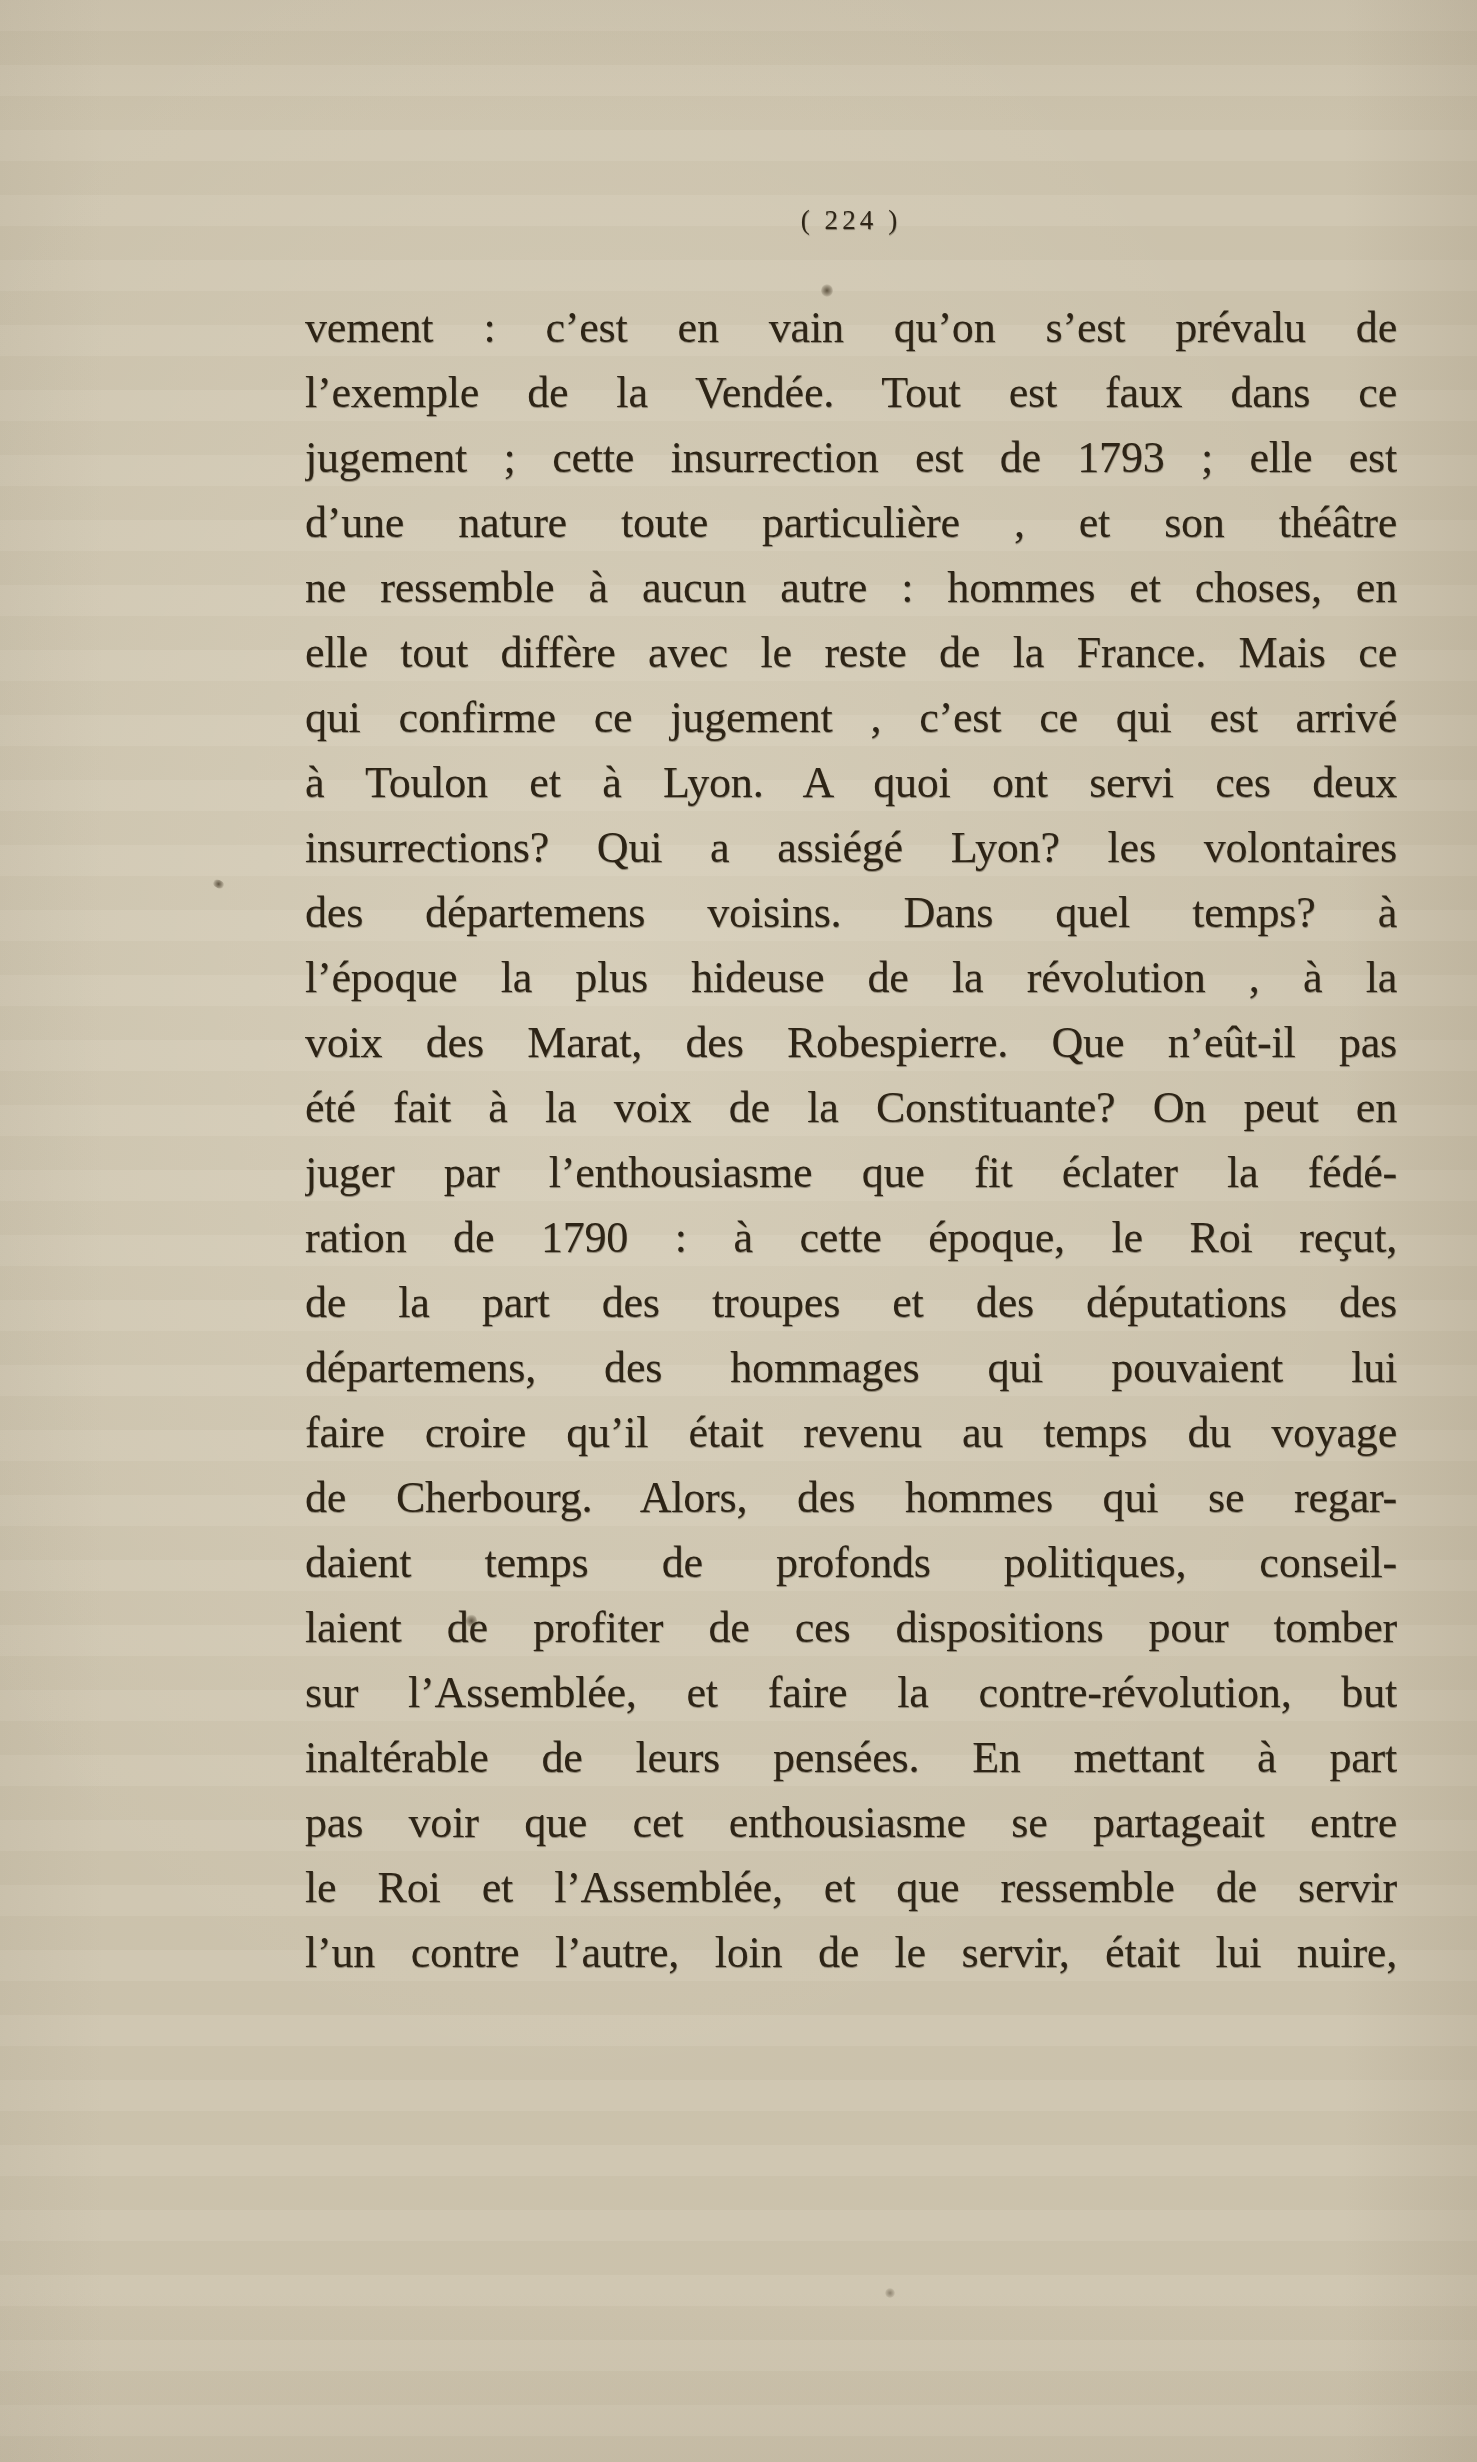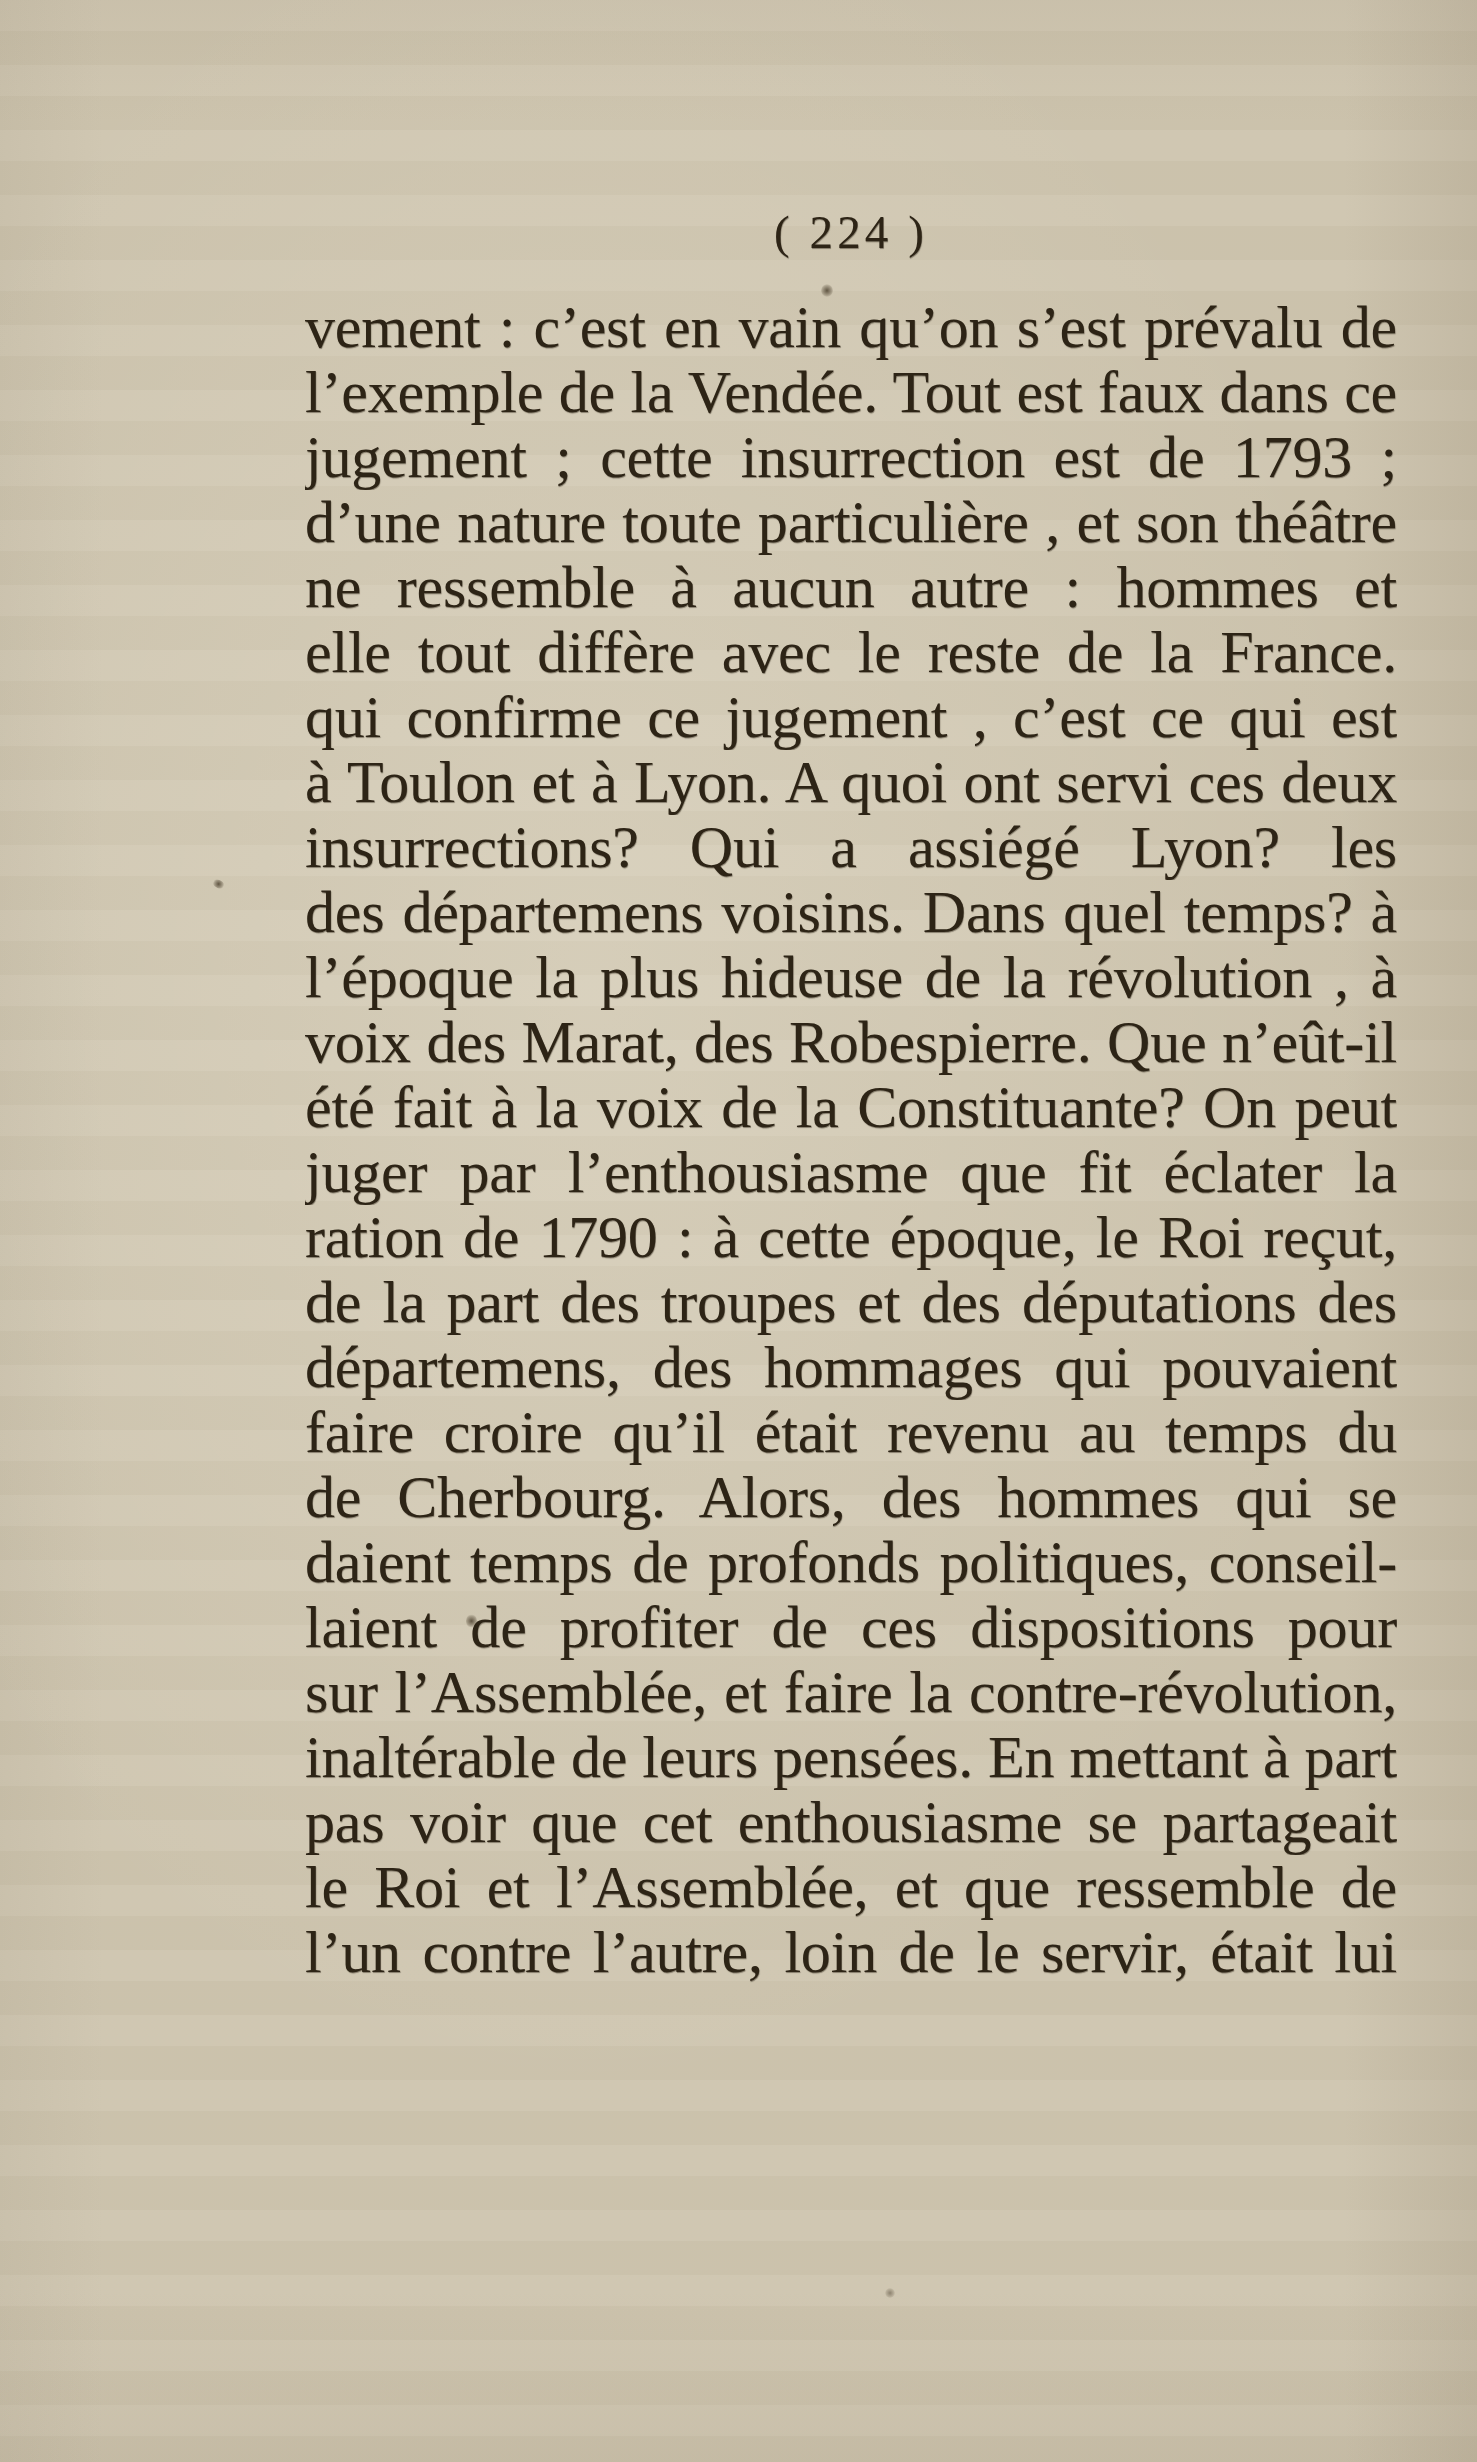--- a/index.html
+++ b/index.html
@@ -23,7 +23,7 @@
     position: absolute;
     left: 305px; top: 205px; width: 1092px;
     text-align: center;
-    font-size: 47px;
+    font-size: 27px;
     letter-spacing: 4.1px;
     text-shadow: 0.5px 0.5px 0.8px rgba(45,36,22,0.45);
   }

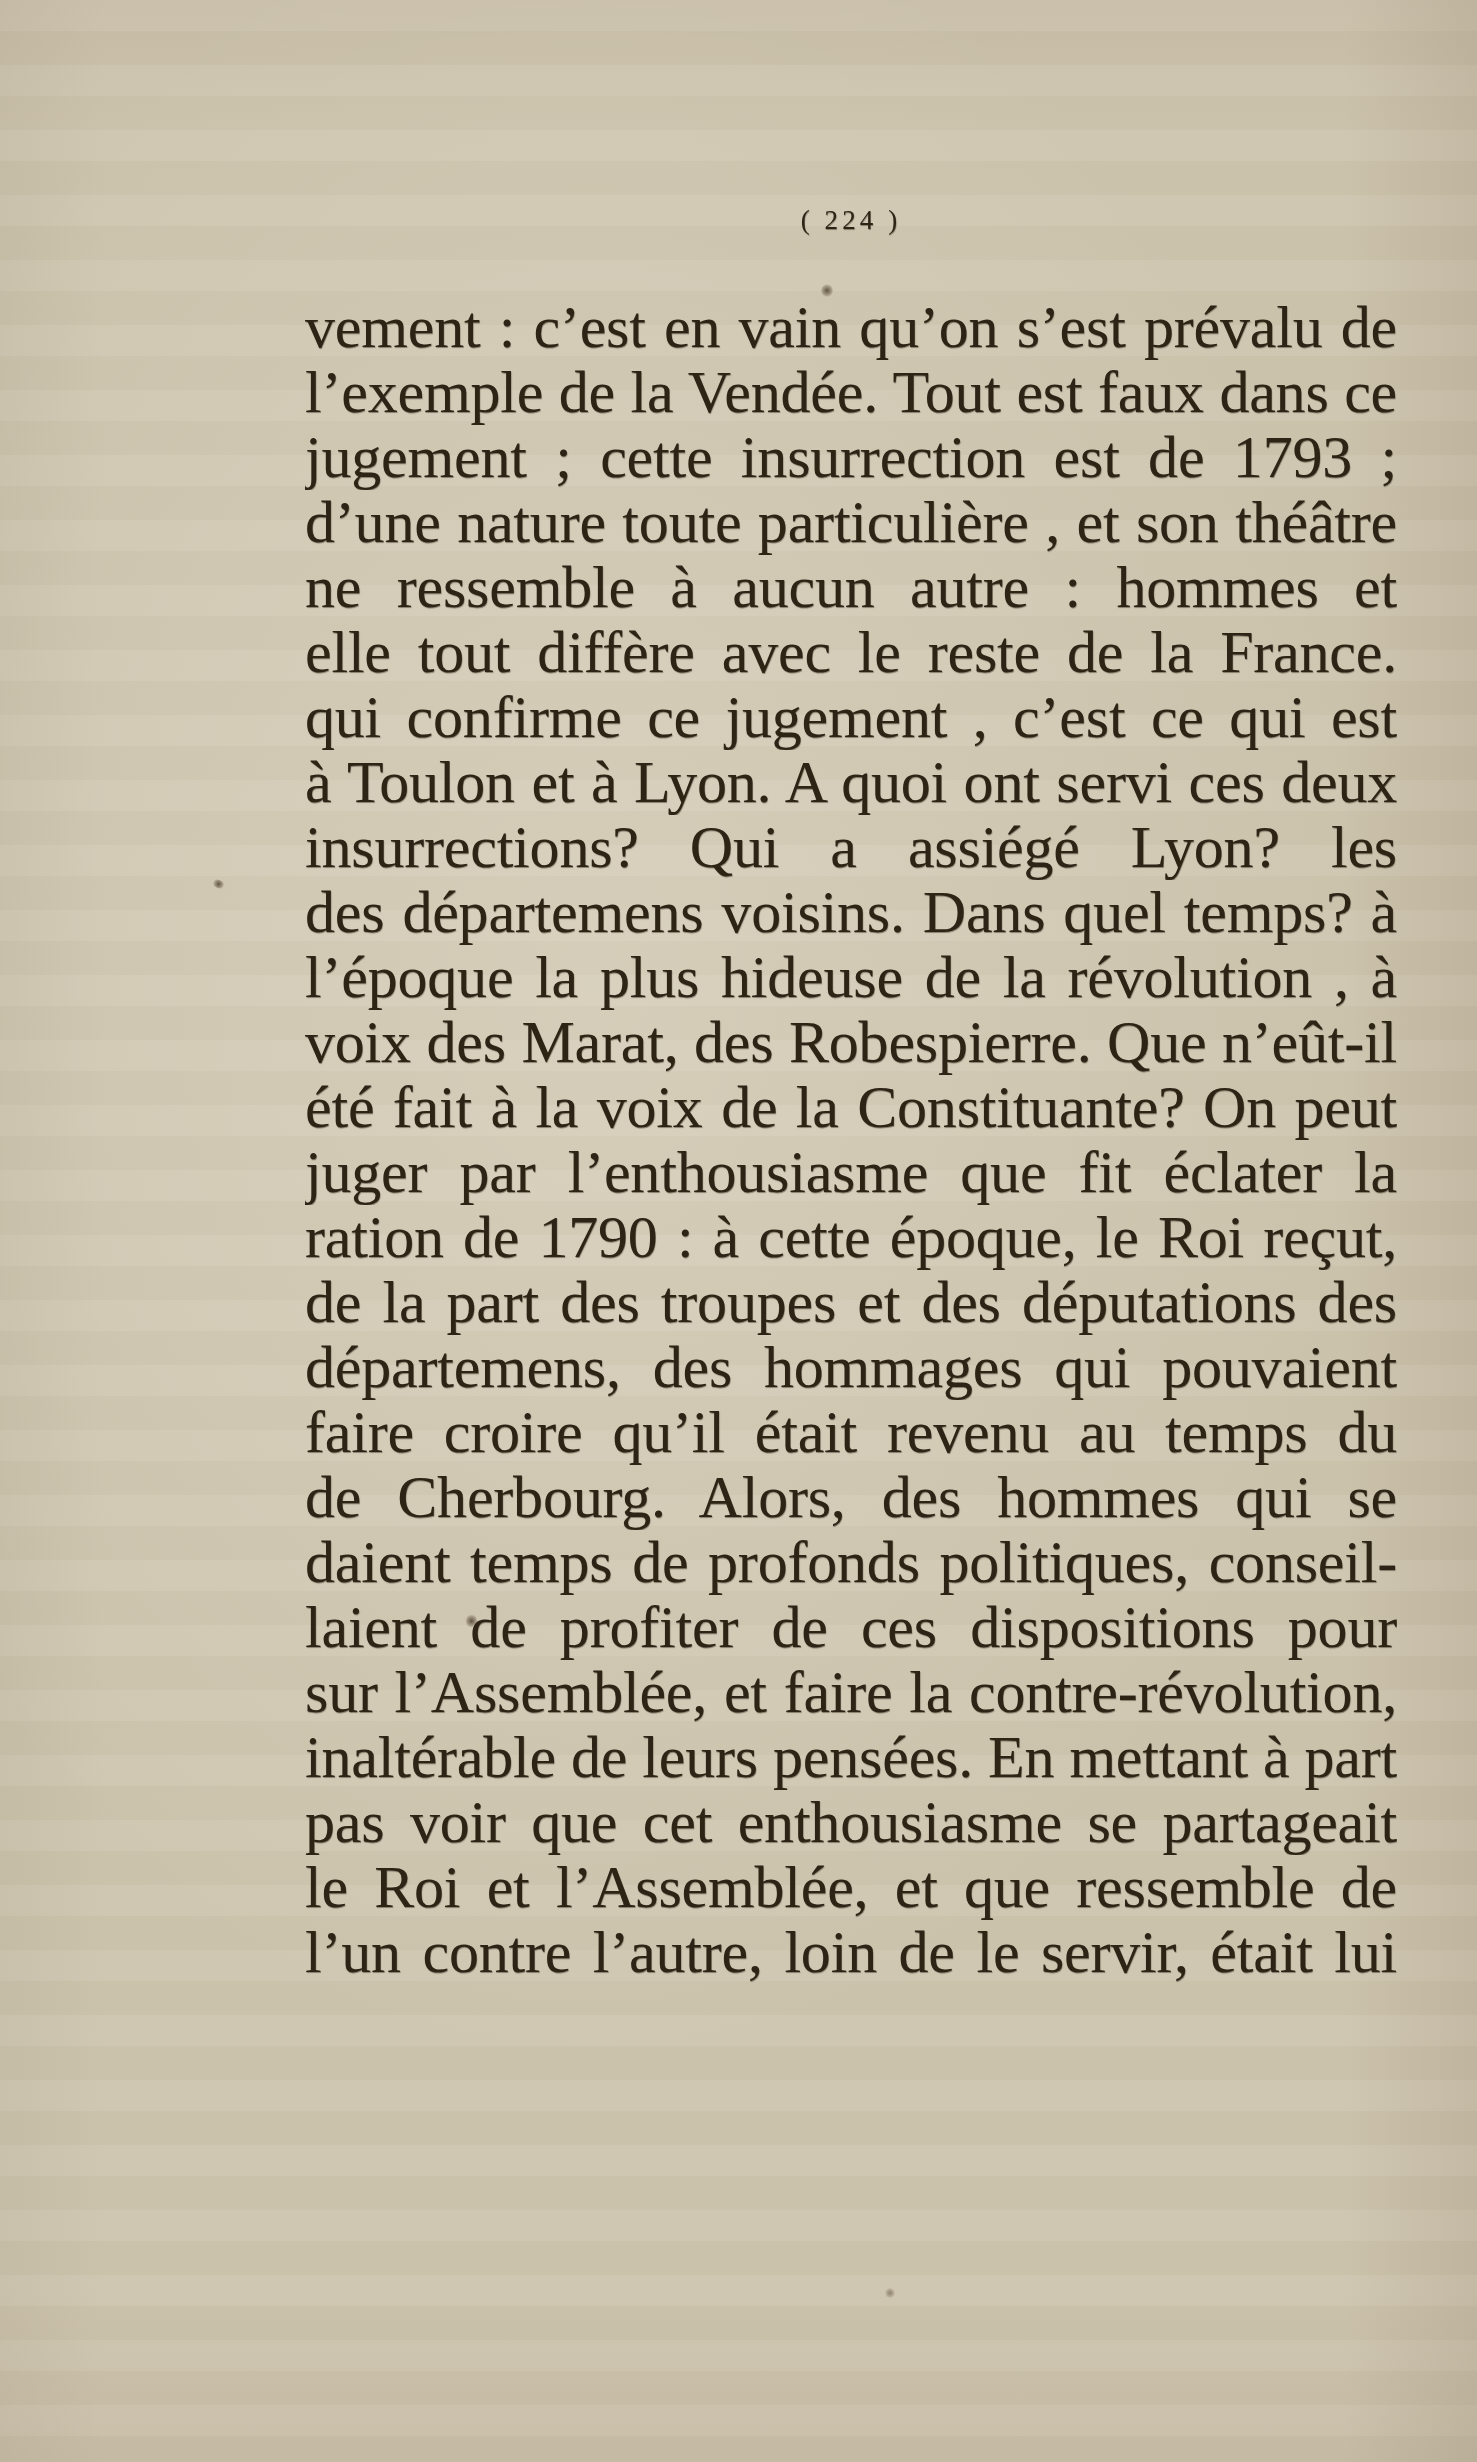--- a/index.html
+++ b/index.html
@@ -30,7 +30,7 @@
   .text-block {
     position: absolute;
     left: 305px; top: 295px; width: 1092px;
-    font-size: 60px;
+    font-size: 44px;
     letter-spacing: -0.2px;
     text-shadow: 0.5px 0.5px 0.8px rgba(45,36,22,0.45);
   }

